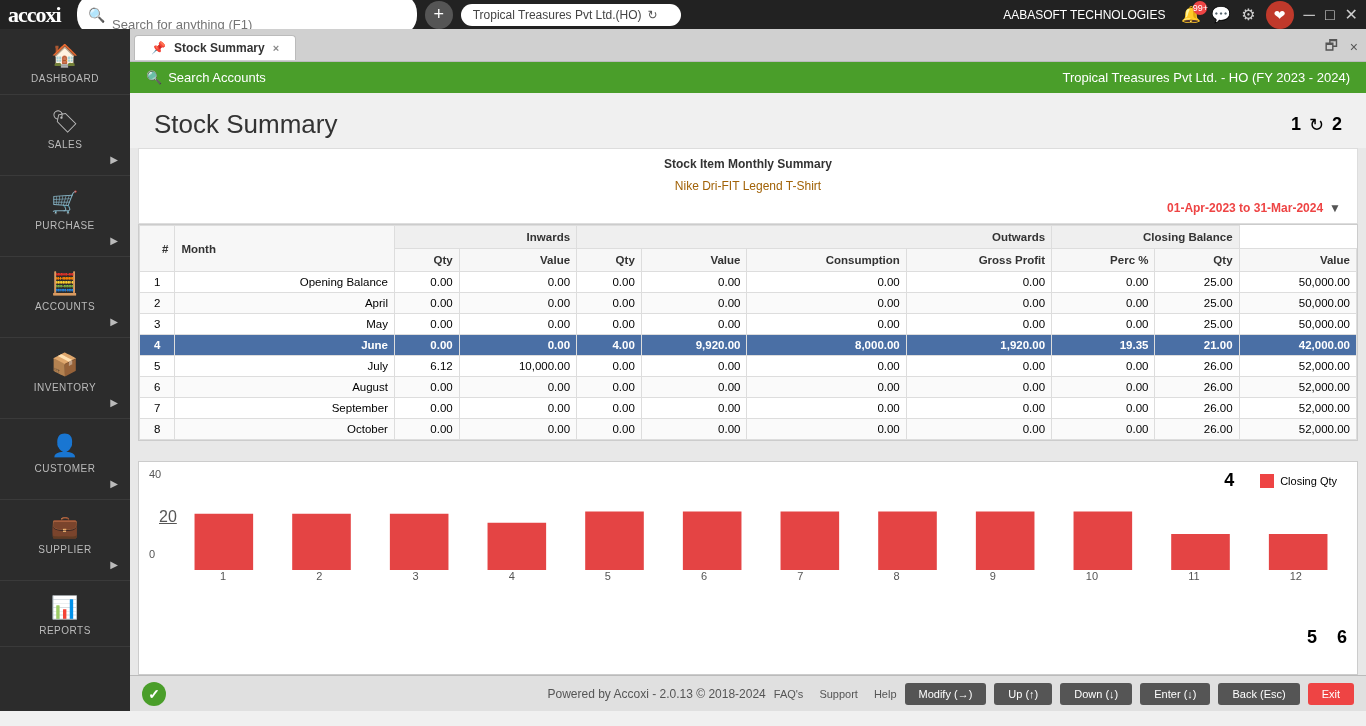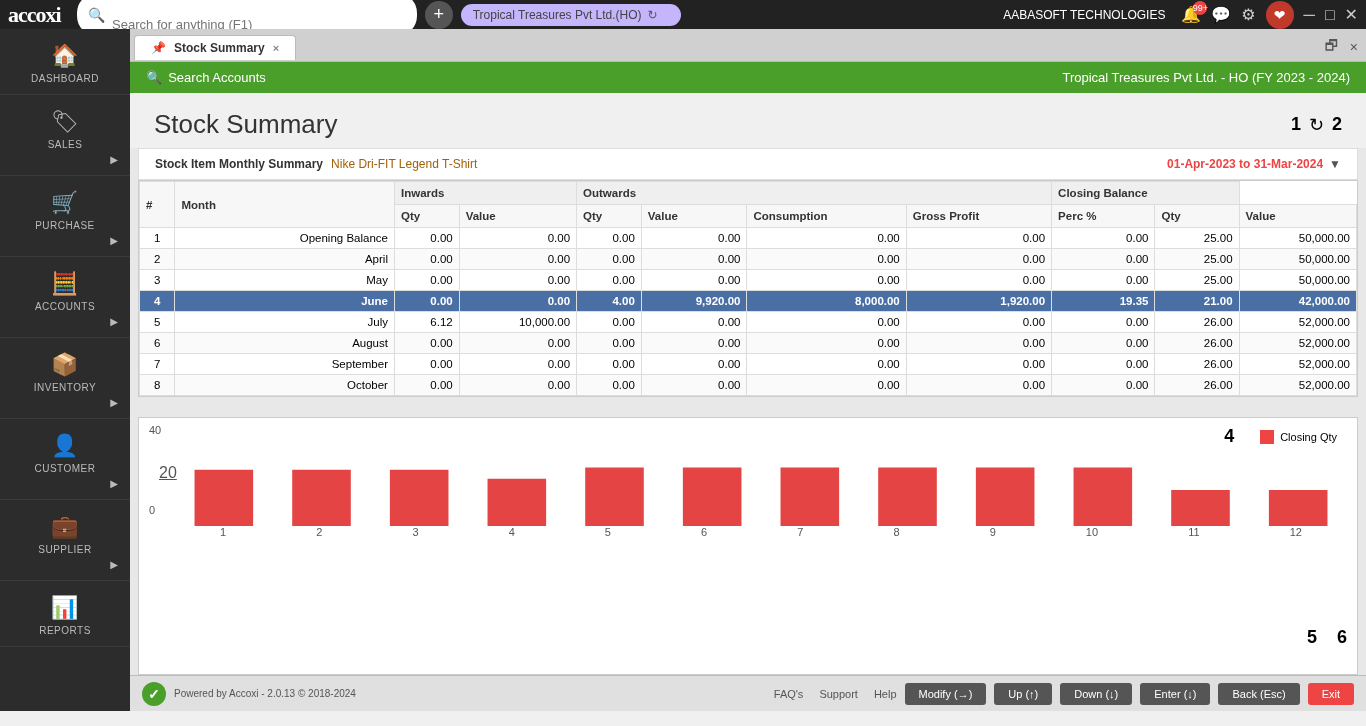--- a/index.html
+++ b/index.html
@@ -17,7 +17,7 @@
     .search-icon { color: #888; font-size: 14px; }
     .add-btn { background: #555; border: none; color: #fff; border-radius: 50%; width: 28px; height: 28px; font-size: 18px; cursor: pointer; display: flex; align-items: center; justify-content: center; }
     .company-box {
-      display: flex; align-items: center; background: #c4b5fd; border-radius: 20px; padding: 4px 12px; gap: 6px; min-width: 220px;
+      display: flex; align-items: center; background: #ffffff; border-radius: 20px; padding: 4px 12px; gap: 6px; min-width: 220px;
     }
     .company-box span { font-size: 12px; color: #444; }
     .company-box .refresh { color: #555; cursor: pointer; }

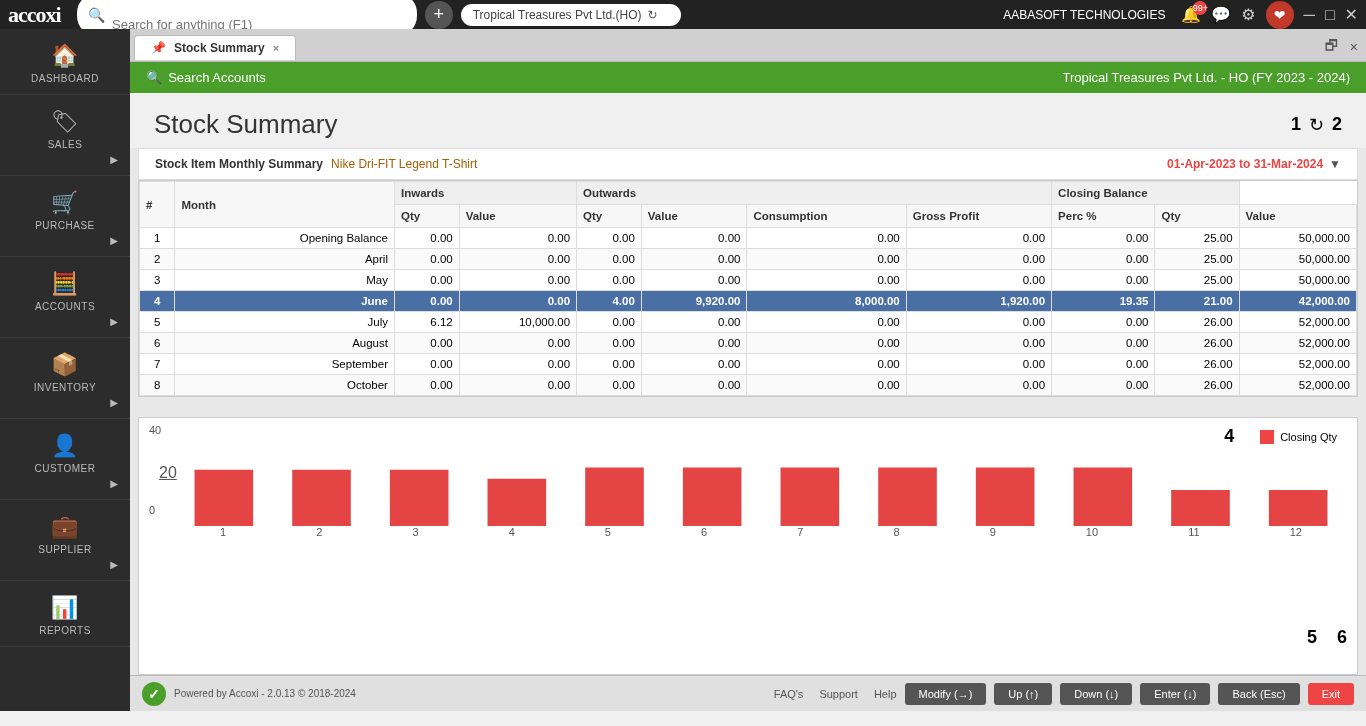--- a/index.html
+++ b/index.html
@@ -69,7 +69,7 @@
 
     
     .summary-bar {
-      background: #fff; border: 1px solid #ddd; margin: 0 8px; padding: 8px 16px; display: flex; align-items: center; gap: 8px;
+      background: #fff; border: 1px solid #ddd; margin: 0 8px; padding: 8px 16px; display: flex; align-items: center; gap: 8px; flex-direction: column;
     }
     .summary-bar .label-text { font-weight: bold; font-size: 12px; color: #333; }
     .summary-bar .item-name { color: #a16207; font-weight: normal; font-size: 12px; }

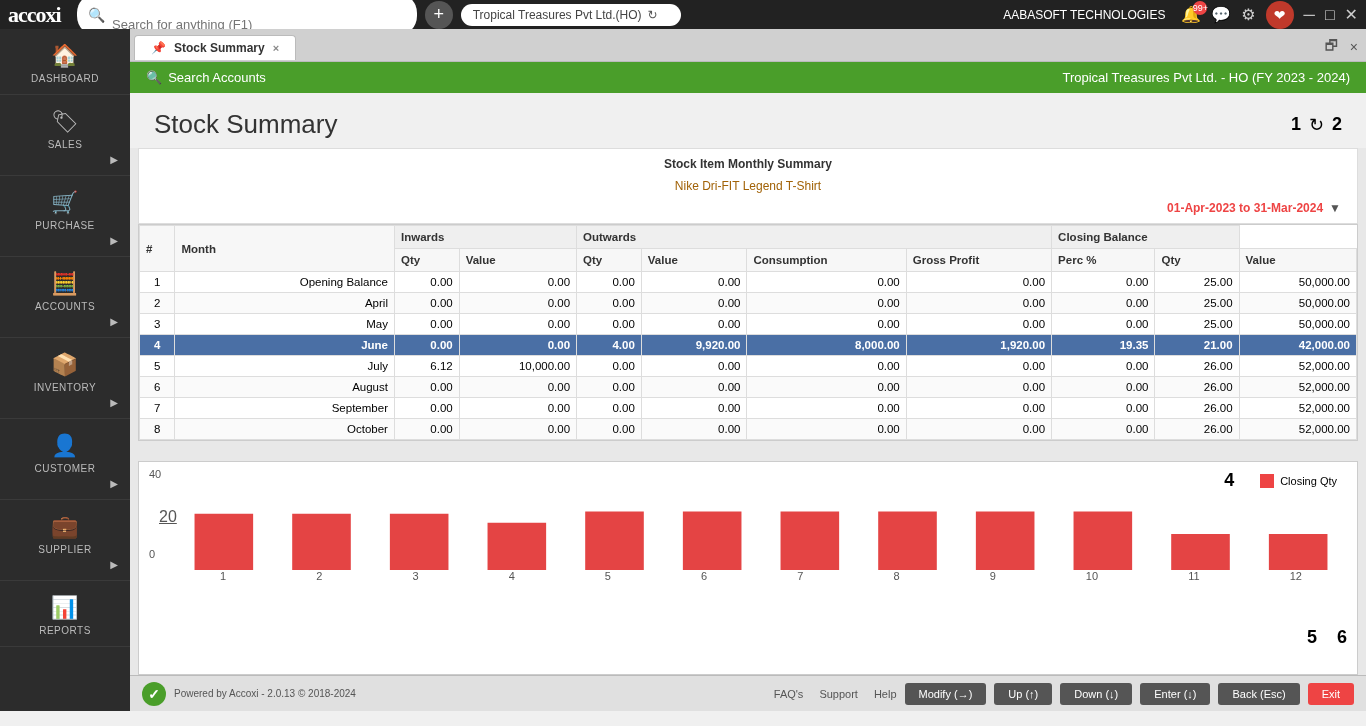--- a/index.html
+++ b/index.html
@@ -81,7 +81,7 @@
     .table-scroll { overflow-y: auto; max-height: 280px; }
     table { width: 100%; border-collapse: collapse; font-size: 11.5px; }
     thead tr { background: #f7f7f7; }
-    thead th { border: 1px solid #ddd; padding: 5px 6px; text-align: left; font-weight: 600; color: #333; white-space: nowrap; }
+    thead th { border: 1px solid #ddd; padding: 5px 6px; text-align: right; font-weight: 600; color: #333; white-space: nowrap; }
     thead .th-group { background: #efefef; font-weight: bold; }
     tbody tr { border-bottom: 1px solid #eee; }
     tbody tr:nth-child(even) { background: #fafafa; }

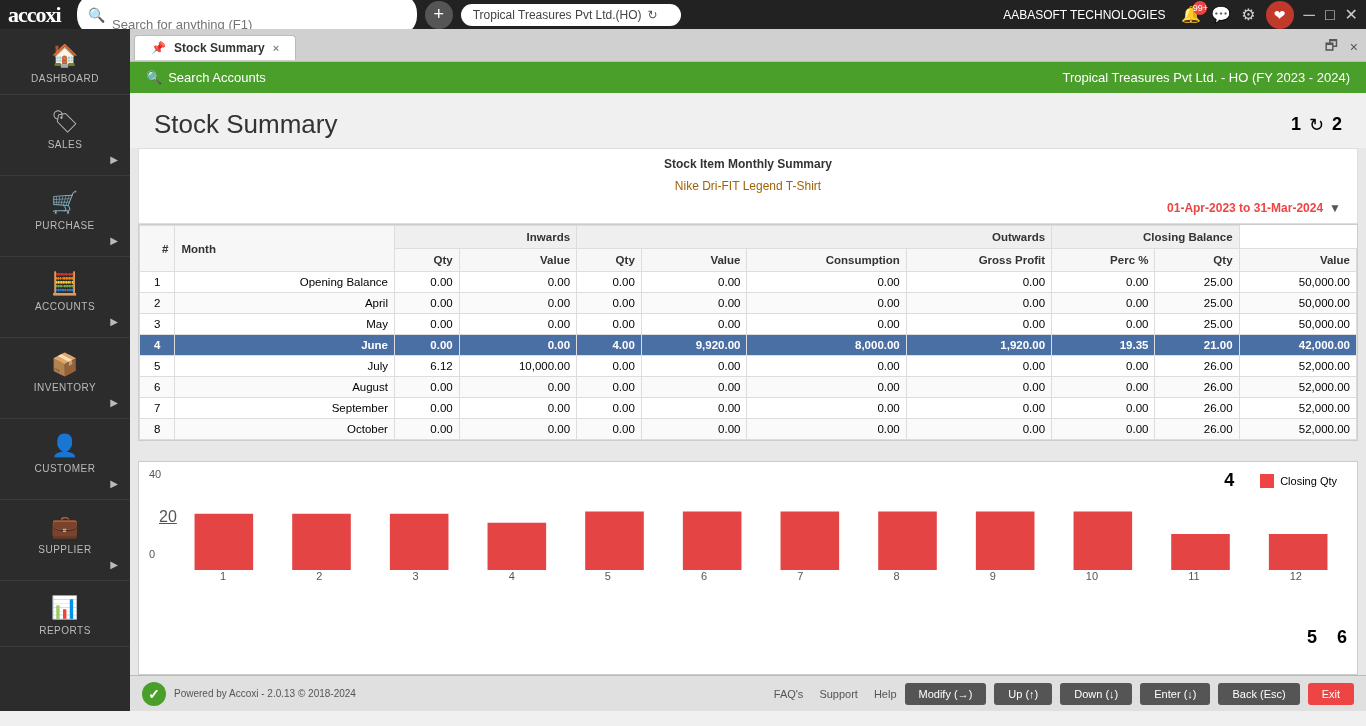--- a/index.html
+++ b/index.html
@@ -99,7 +99,7 @@
     
     .footer { background: #e0e0e0; display: flex; align-items: center; padding: 4px 12px; gap: 8px; border-top: 1px solid #bbb; height: 36px; }
     .footer-logo { background: #4a9e2a; border-radius: 50%; width: 24px; height: 24px; display: flex; align-items: center; justify-content: center; }
-    .footer-powered { font-size: 10px; color: #555; flex: 1; }
+    .footer-powered { font-size: 12px; color: #555; flex: 1; text-align: right; }
     .footer-links { display: flex; gap: 16px; font-size: 11px; color: #555; }
     .footer-link { cursor: pointer; color: #555; }
     .footer-btn {

